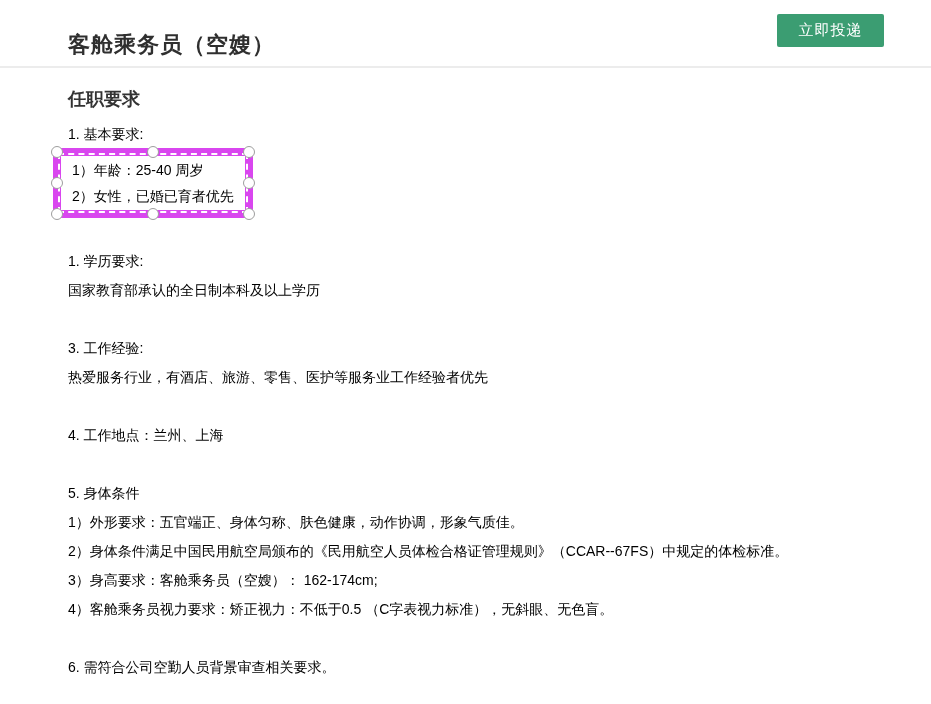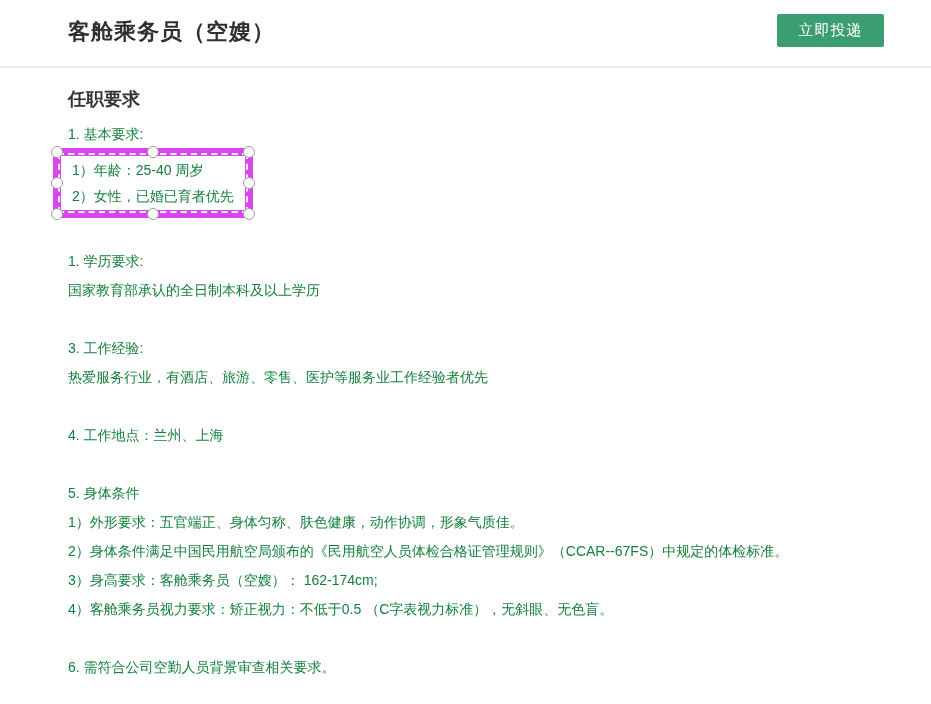--- a/index.html
+++ b/index.html
@@ -24,7 +24,7 @@
   .page-title {
     position: absolute;
     left: 68px;
-    top: 17px;
+    top: 30px;
     margin: 0;
     font-size: 22px;
     font-weight: bold;

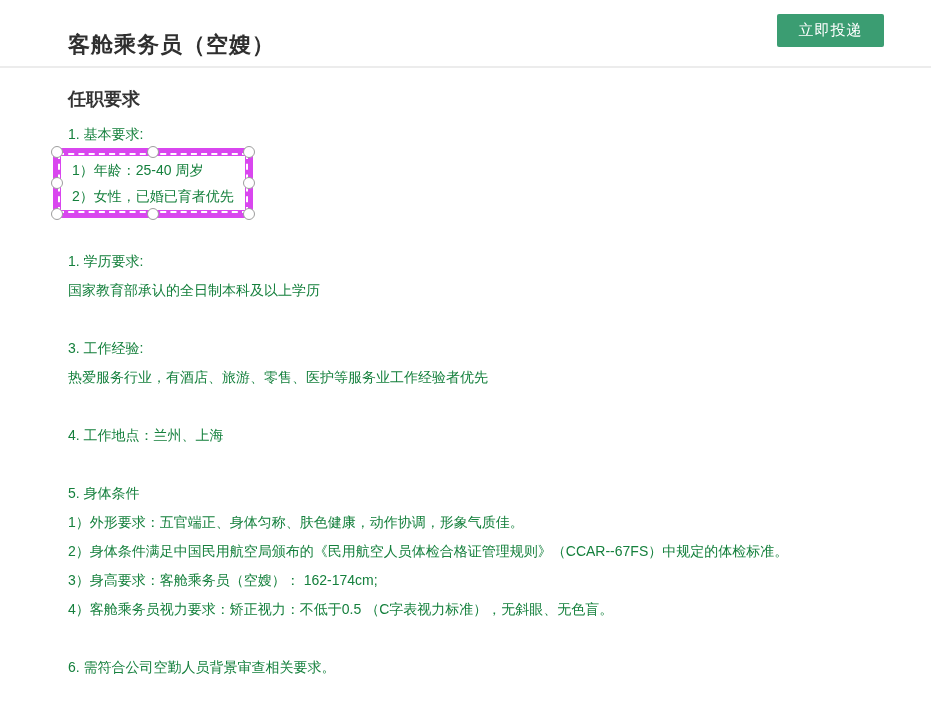--- a/index.html
+++ b/index.html
@@ -62,7 +62,7 @@
     margin: 9px 0 0 0;
     font-size: 14px;
     line-height: 20px;
-    color: #15803d;
+    color: #000000;
   }
   .group-gap { margin-top: 38px; }
   .after-heading { margin-top: 15px; }

